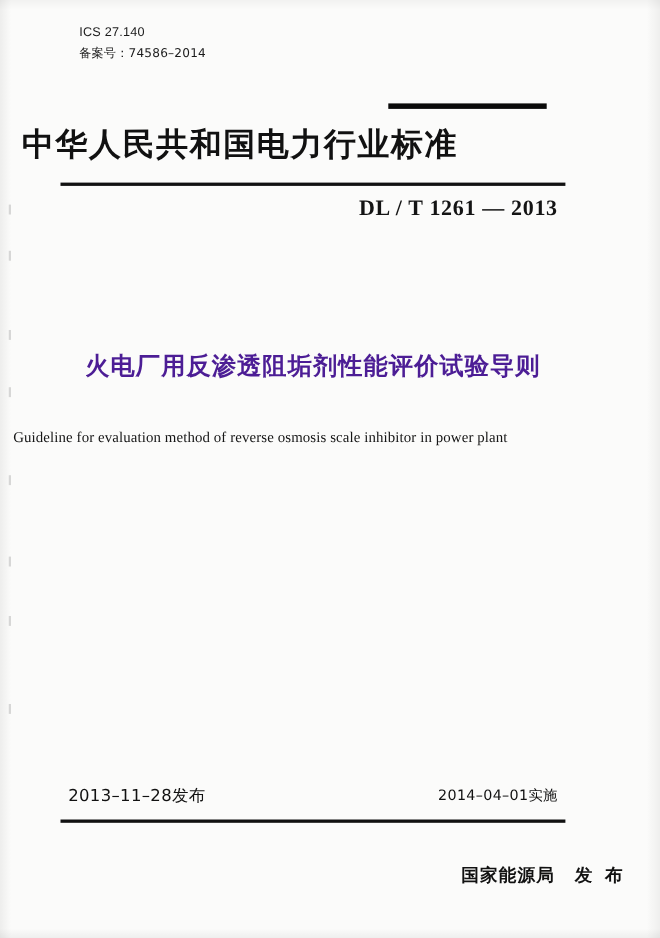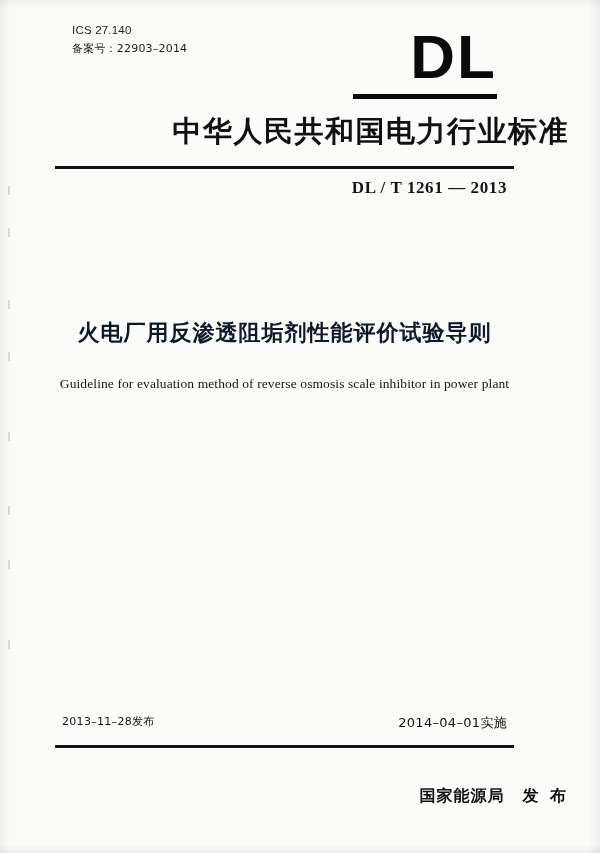--- a/index.html
+++ b/index.html
@@ -201,7 +201,7 @@
 
     <div class="id-block">
       <div class="id-line">ICS 27.140</div>
-      <div class="id-line cn">备案号：22903–2014</div>
+      <div class="id-line cn">备案号：74586–2014</div>
     </div>
 
     <div class="dl-logo">DL</div>

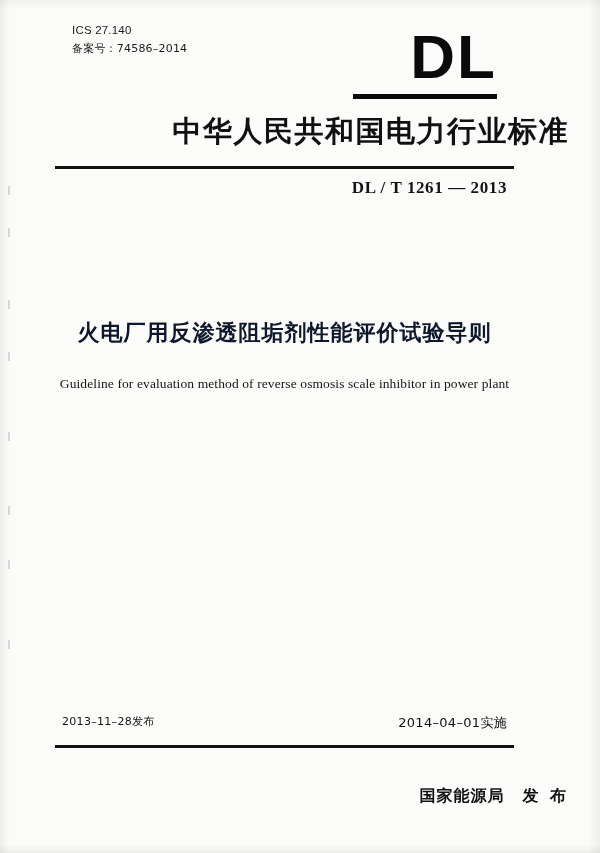--- a/index.html
+++ b/index.html
@@ -204,7 +204,6 @@
       <div class="id-line cn">备案号：74586–2014</div>
     </div>
 
-    <div class="dl-logo">DL</div>
     <div class="dl-rule"></div>
 
     <div class="std-title-cn">中华人民共和国电力行业标准</div>

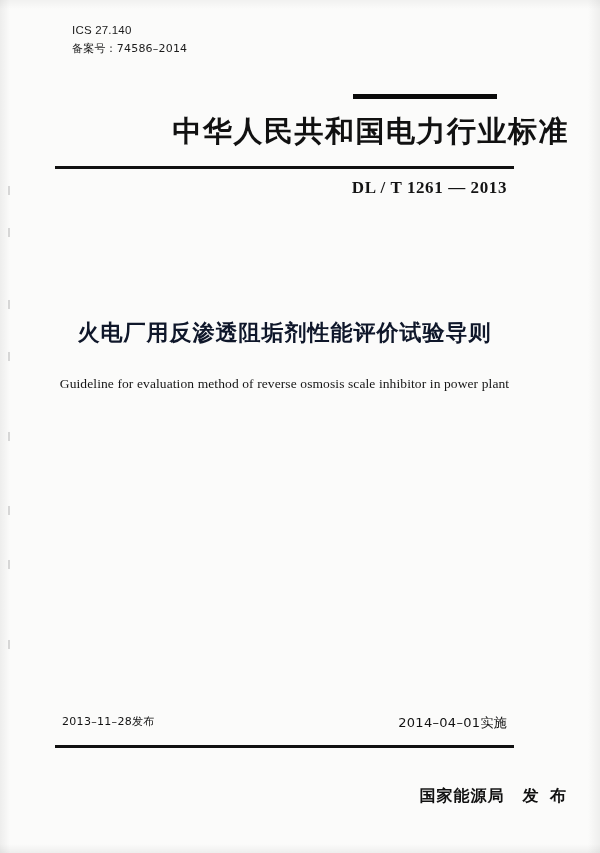--- a/index.html
+++ b/index.html
@@ -83,12 +83,13 @@
     left: 0;
     right: 0;
     top: 112px;
-    text-align: right;
+    text-align: left;
     font-family: "DejaVu Sans", sans-serif;
     font-weight: bold;
     font-size: 29px;
     letter-spacing: 1.5px;
     color: #111;
+    padding-left: 20px;
   }
 
   

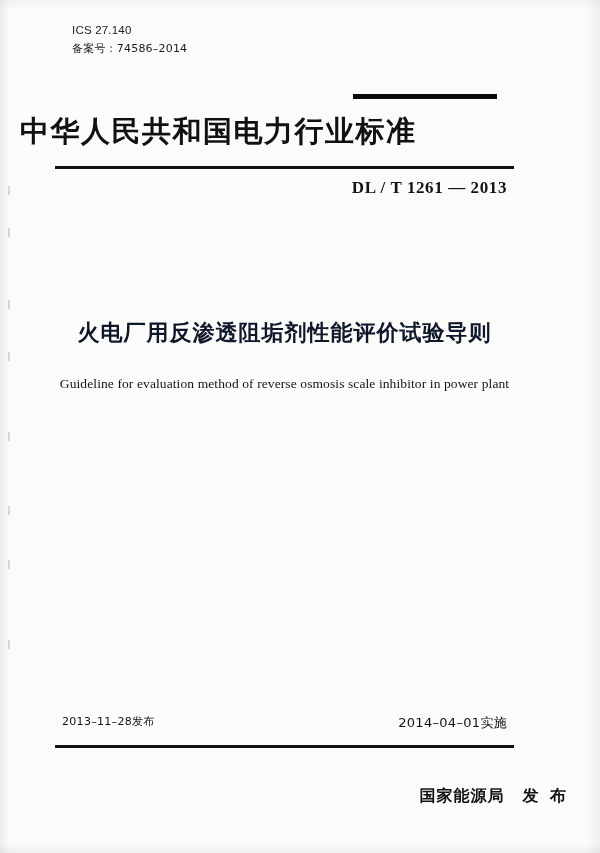--- a/index.html
+++ b/index.html
@@ -109,7 +109,7 @@
     top: 178px;
     font-family: "Liberation Serif", serif;
     font-weight: bold;
-    font-size: 17px;
+    font-size: 20px;
     letter-spacing: 0.6px;
     color: #141414;
   }

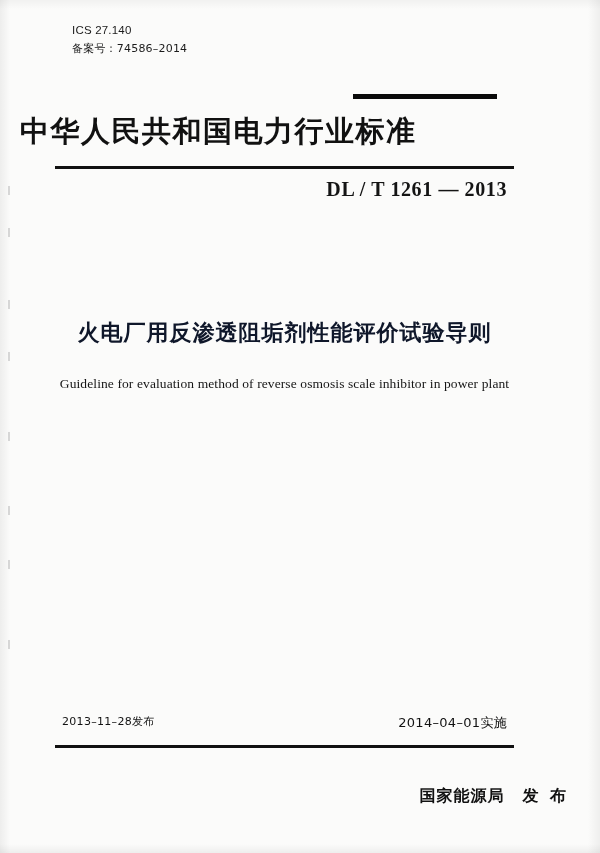--- a/index.html
+++ b/index.html
@@ -124,7 +124,7 @@
     font-weight: bold;
     font-size: 22px;
     letter-spacing: 1px;
-    color: #0f172a;
+    color: #4c1d95;
   }
   .doc-title-en {
     position: absolute;

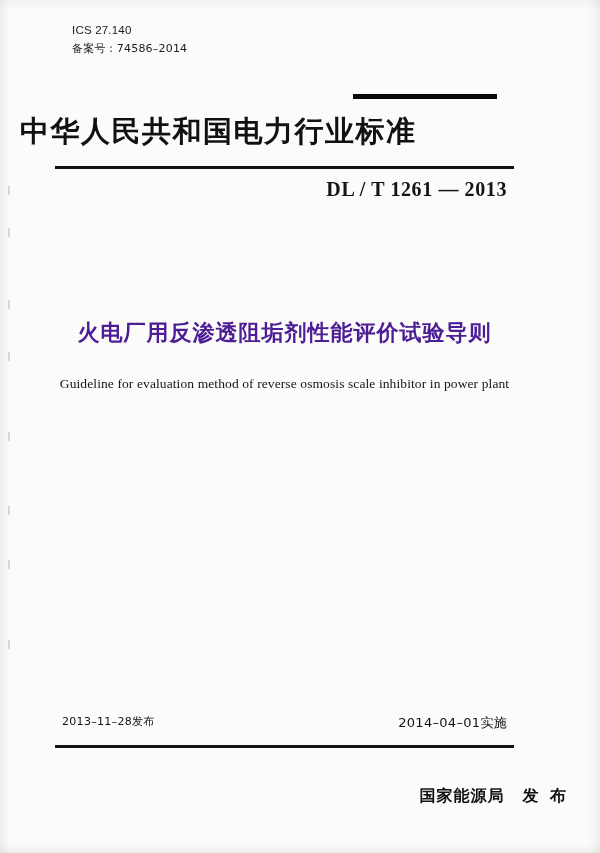--- a/index.html
+++ b/index.html
@@ -129,12 +129,12 @@
   .doc-title-en {
     position: absolute;
     left: 0; right: 0;
-    top: 376px;
-    text-align: center;
+    top: 390px;
     font-family: "Liberation Serif", serif;
     font-size: 13.5px;
     letter-spacing: 0.1px;
     color: #151515;
+    padding-left: 12px;
   }
 
   

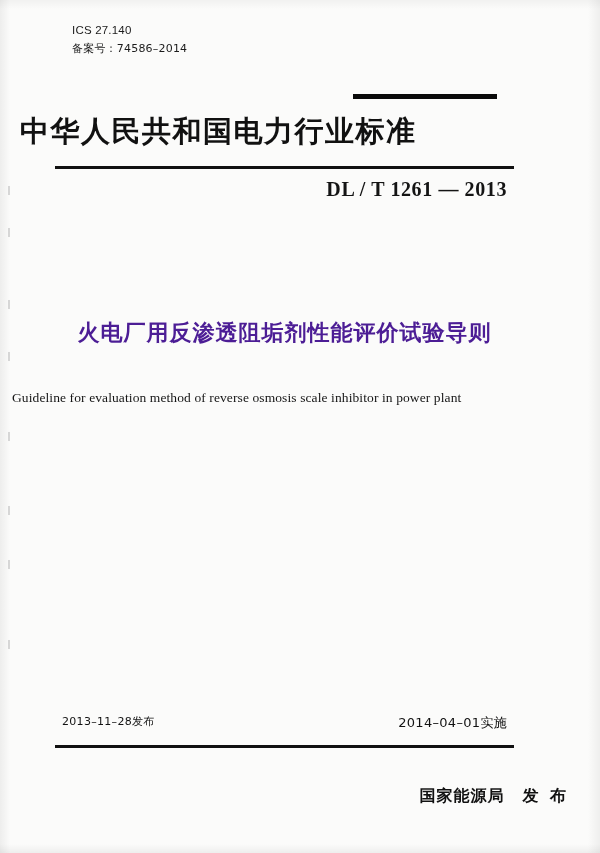--- a/index.html
+++ b/index.html
@@ -143,7 +143,7 @@
     left: 62px;
     top: 714px;
     font-family: "DejaVu Sans", sans-serif;
-    font-size: 11px;
+    font-size: 15px;
     letter-spacing: 0.3px;
     color: #121212;
   }

